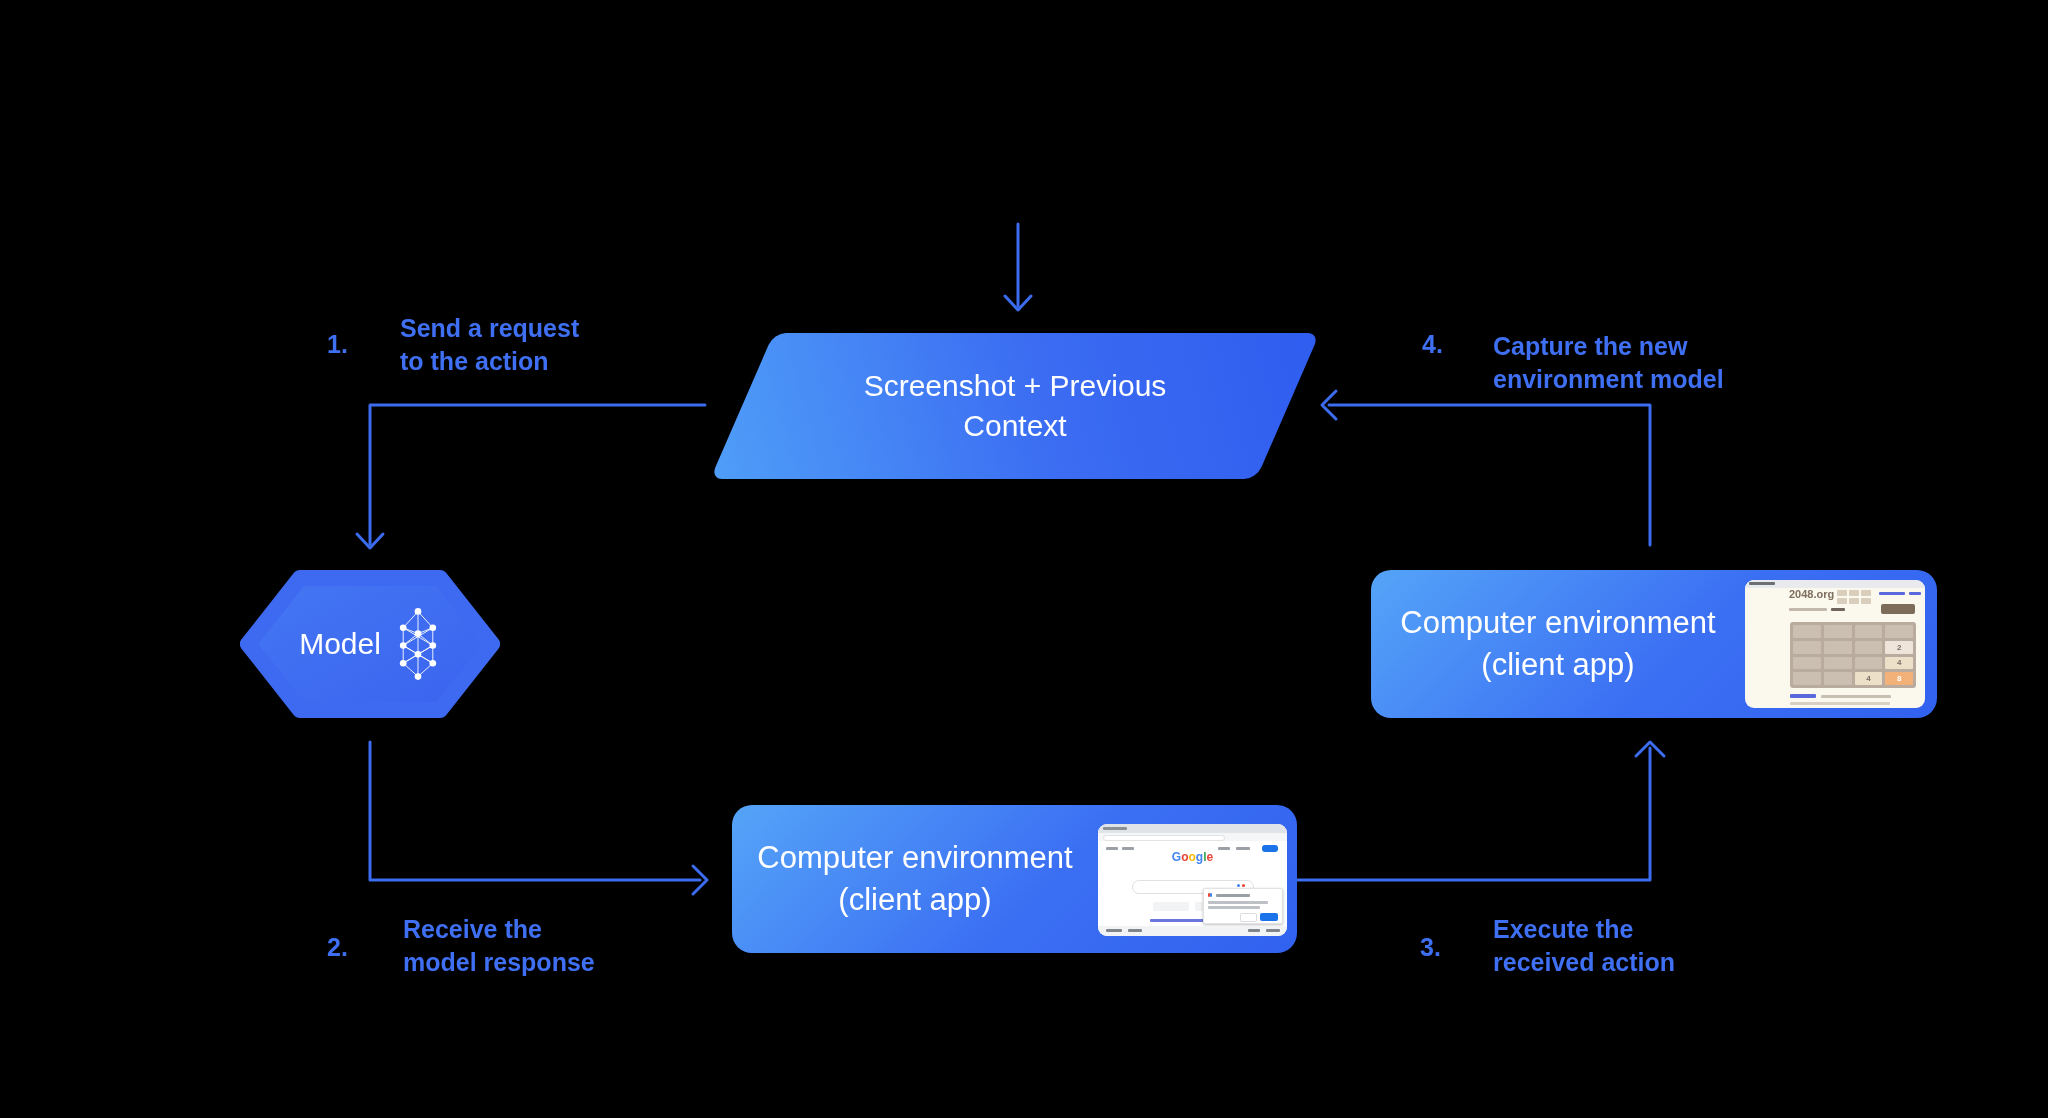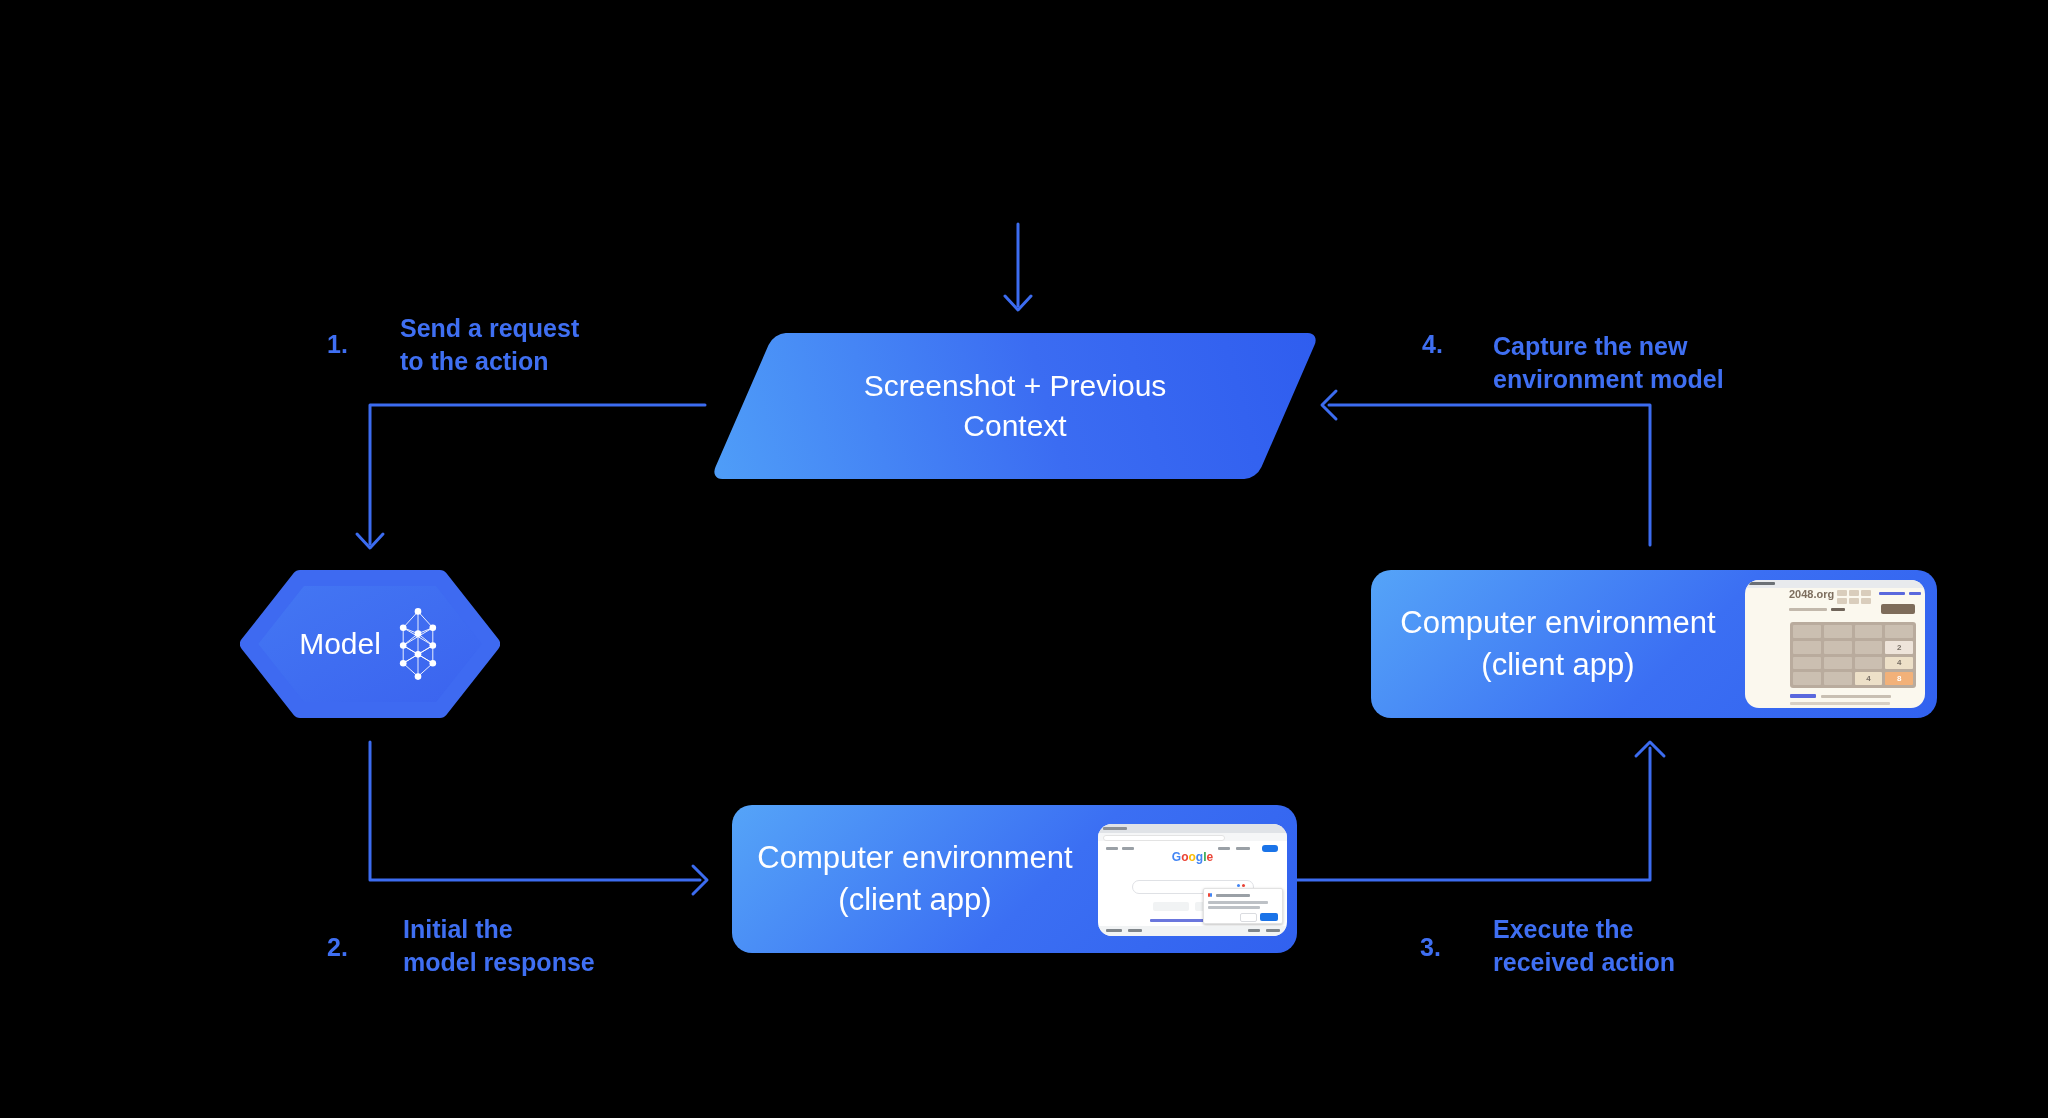--- a/index.html
+++ b/index.html
@@ -46,7 +46,7 @@
   .step-text span{display:block;font-weight:bold;}
 
   
-  .thumb{overflow:hidden;border-radius:14px;}
+  .thumb{overflow:hidden;border-radius:9px;}
   .g-thumb{left:366px;top:19px;width:189px;height:112px;background:#fff;}
   .bar{position:absolute;border-radius:1px;}
   .g-chrome1{left:0;top:0;width:189px;height:9px;background:#e0e3e7;}

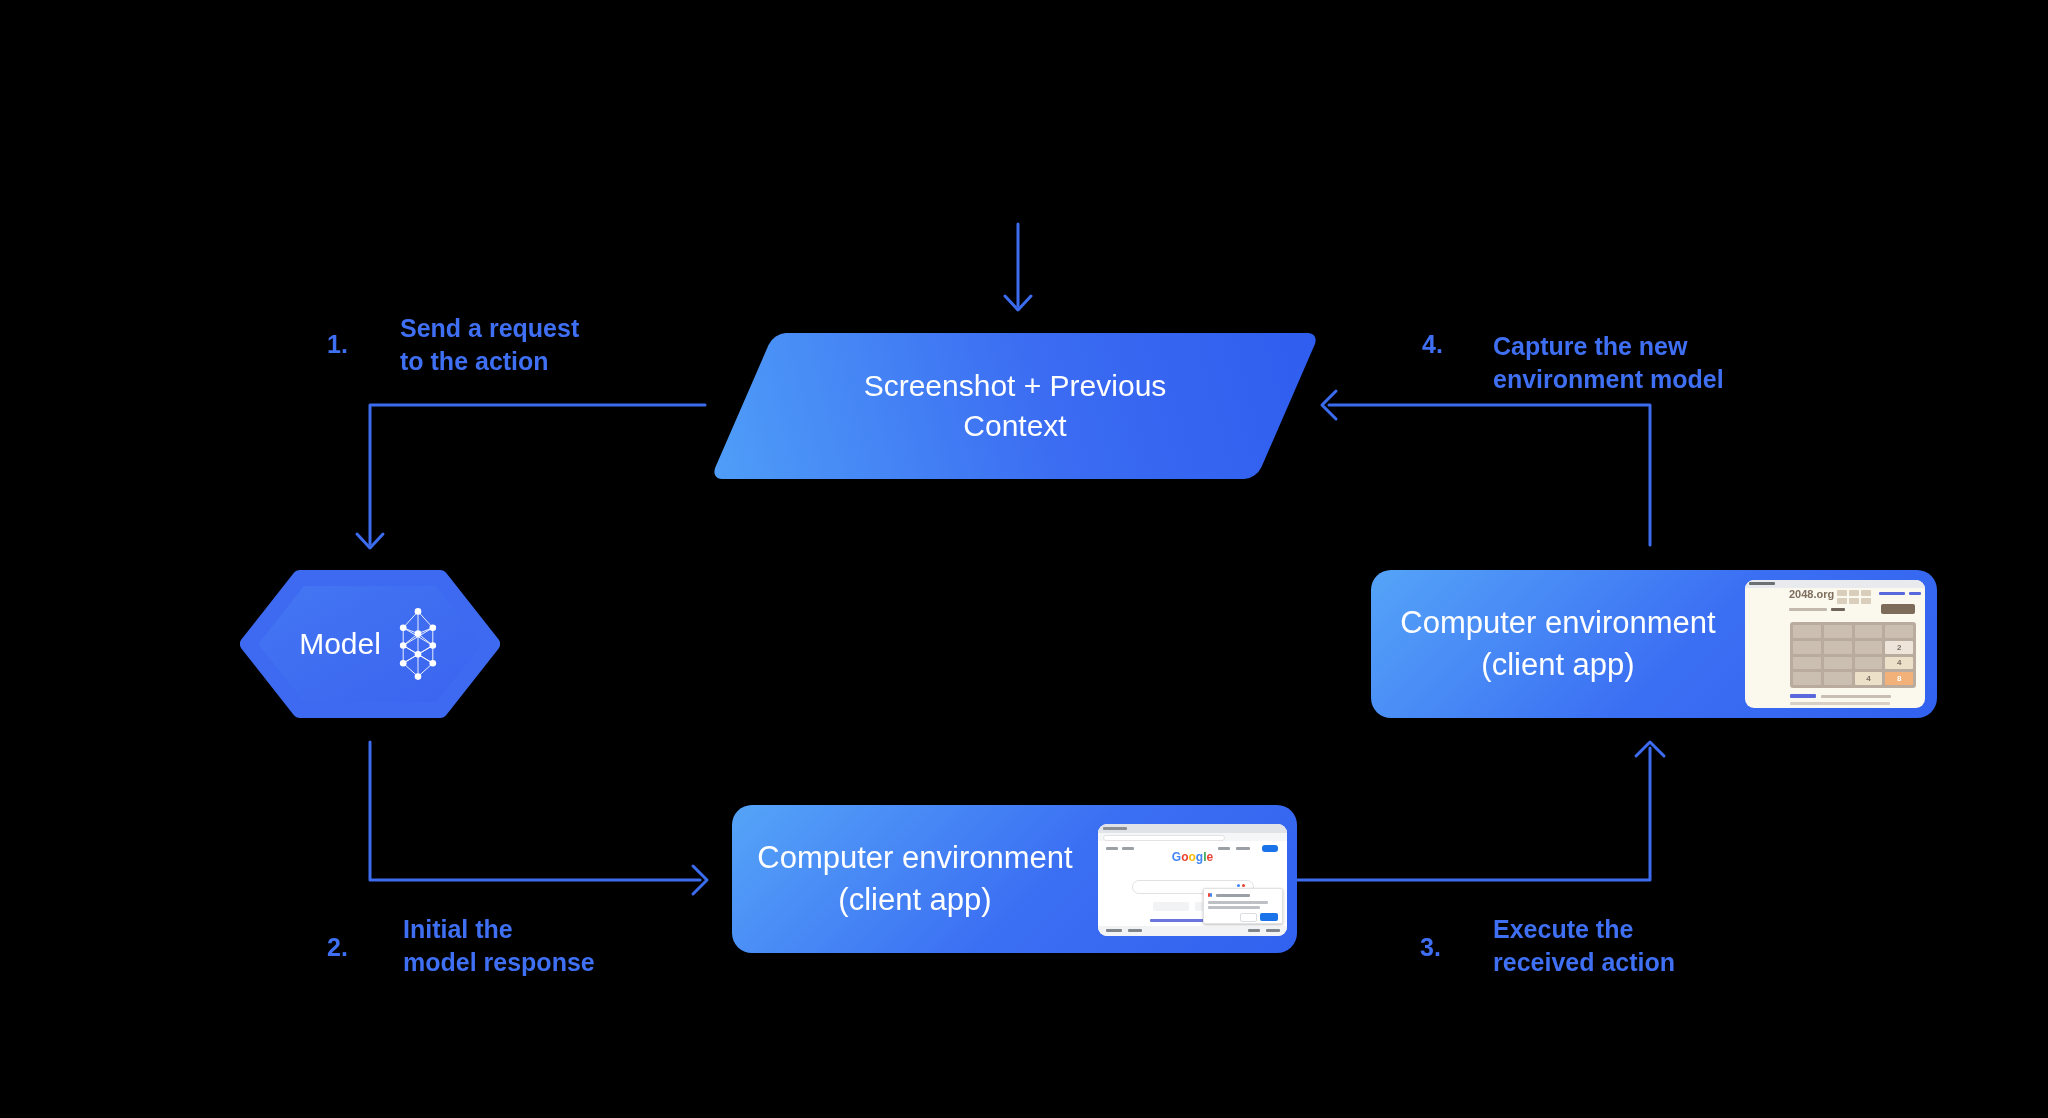--- a/index.html
+++ b/index.html
@@ -239,7 +239,7 @@
 
   <div class="abs step-num" style="left:327px;top:933px">2.</div>
   <div class="abs step-text" style="left:403px;top:913px">
-    <span>Initial the</span>
+    <span>Receive the</span>
     <span>model response</span>
   </div>
 

